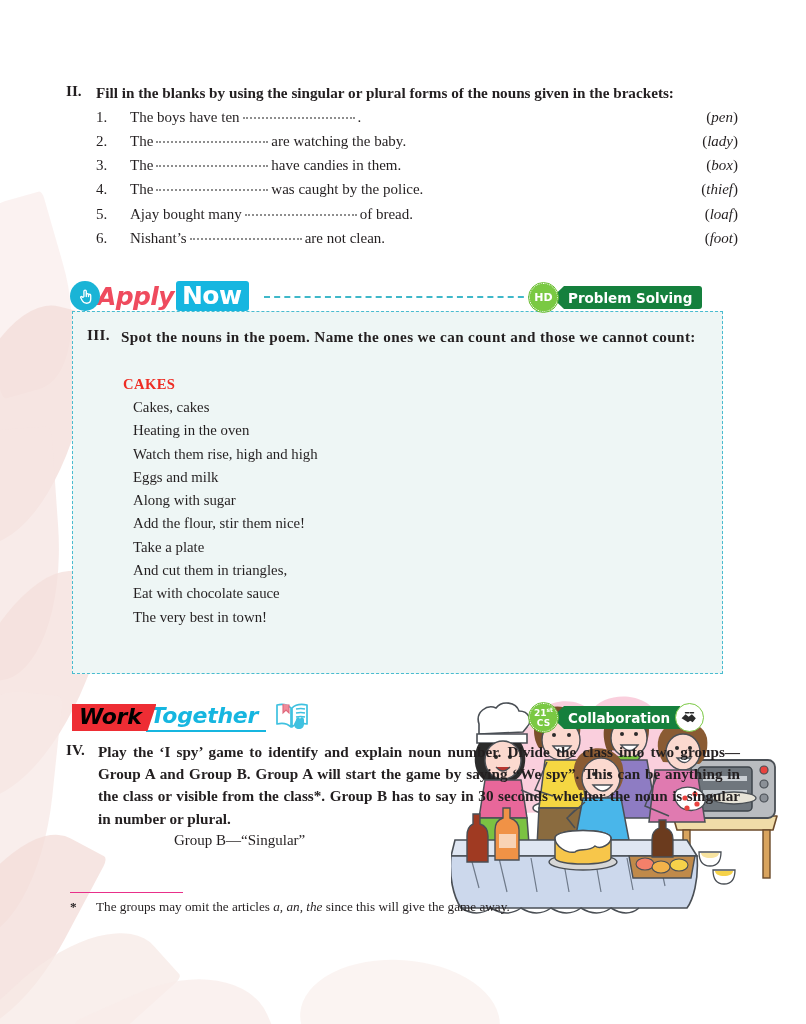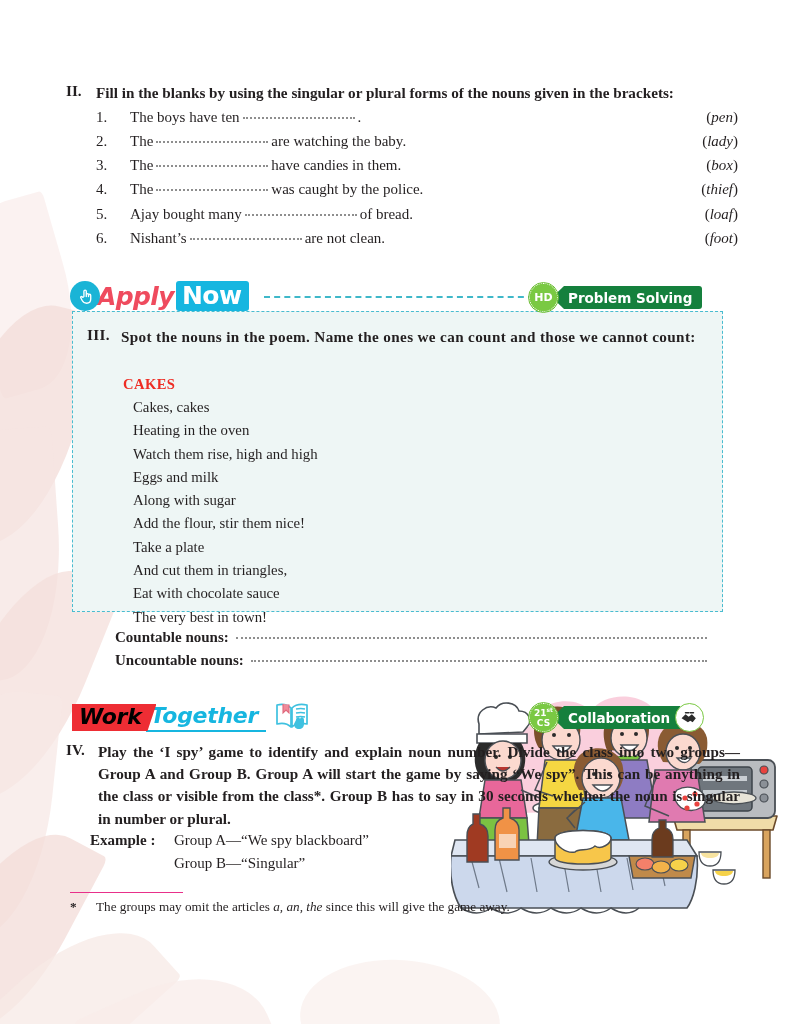--- a/index.html
+++ b/index.html
@@ -113,7 +113,7 @@
   
   .sec3-box {
     position: absolute; left: 72px; top: 311px;
-    width: 651px; height: 301px;
+    width: 651px; height: 363px;
     background: #eef6f5;
     border: 1.6px dashed #49bcd0;
     box-sizing: border-box;

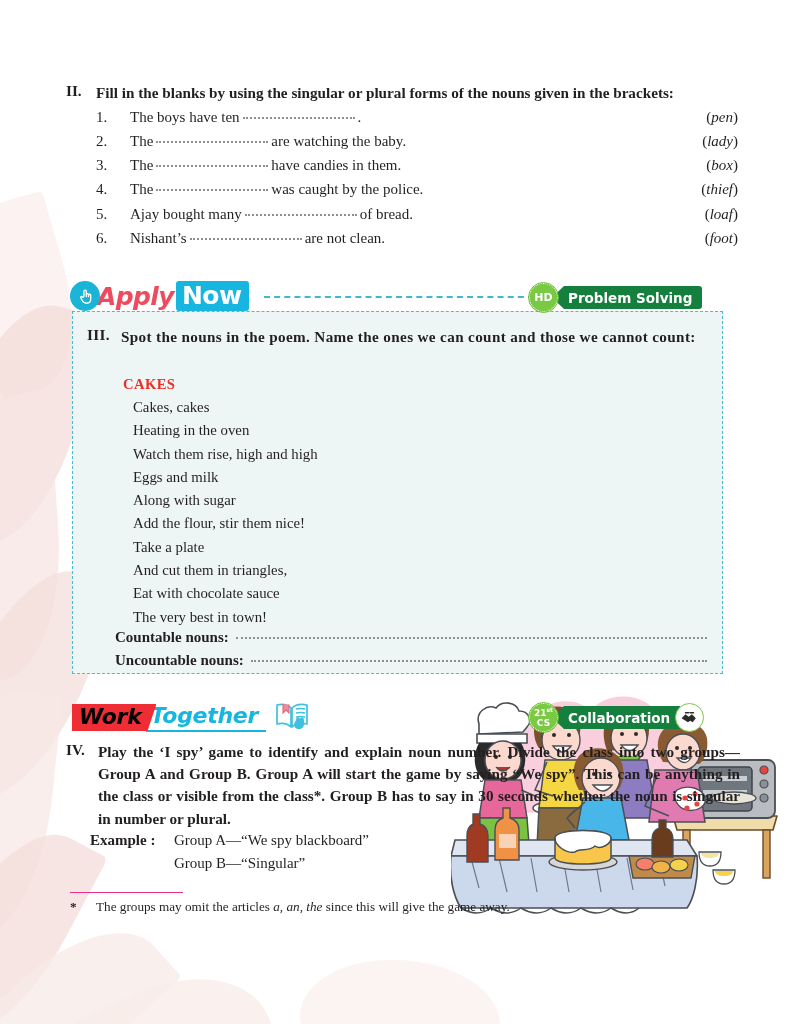--- a/index.html
+++ b/index.html
@@ -414,16 +414,6 @@
       </svg>
     </div>
 
-    <div class="count-rows">
-      <div class="count-row">
-        <span class="count-label">Countable nouns:</span>
-        <span class="count-dots"></span>
-      </div>
-      <div class="count-row">
-        <span class="count-label">Uncountable nouns:</span>
-        <span class="count-dots"></span>
-      </div>
-    </div>
 
   </div>
 

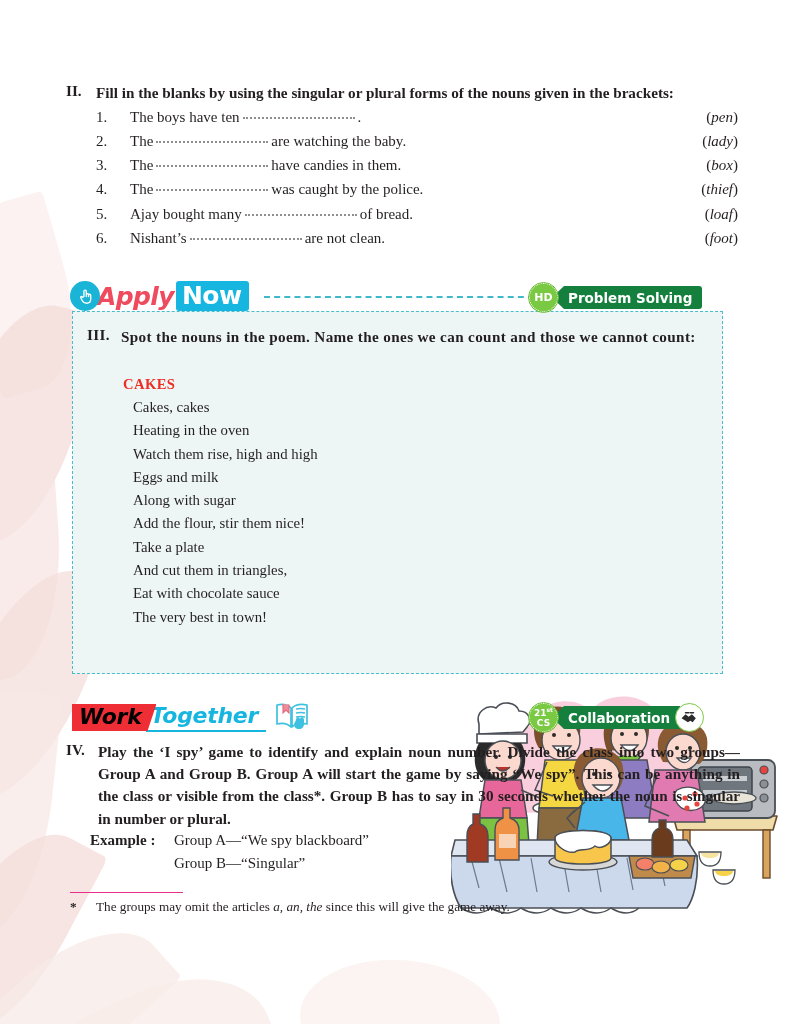--- a/index.html
+++ b/index.html
@@ -451,10 +451,6 @@
   </div>
 
   <div class="example">
-    <div class="ex-row">
-      <span class="ex-label">Example :</span>
-      <span class="ex-val">Group A—“We spy blackboard”</span>
-    </div>
     <div class="ex-row ex-row2">
       <span class="ex-val">Group B—“Singular”</span>
     </div>

